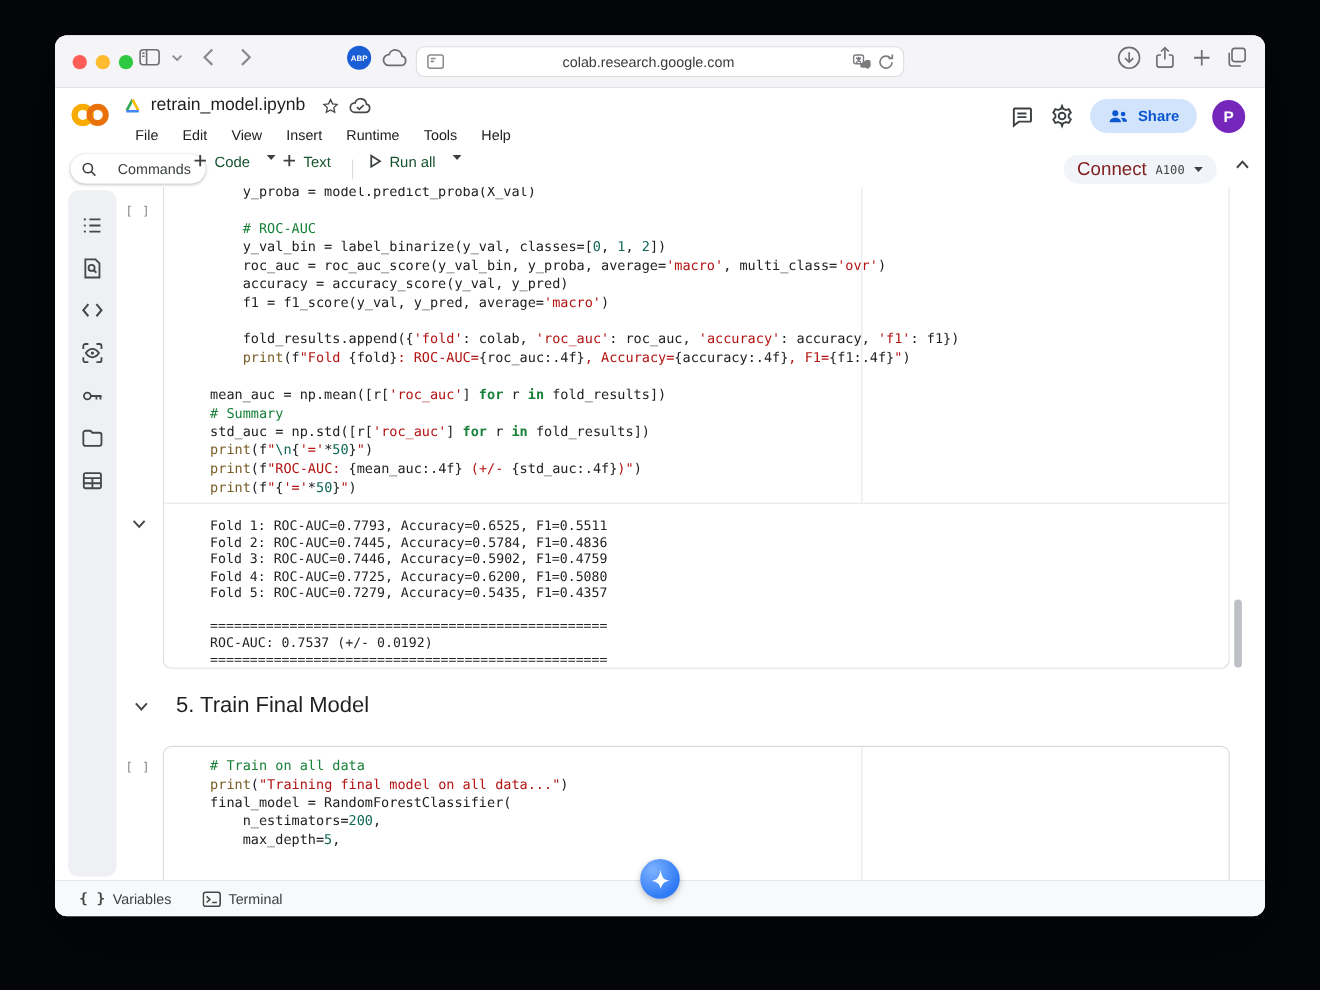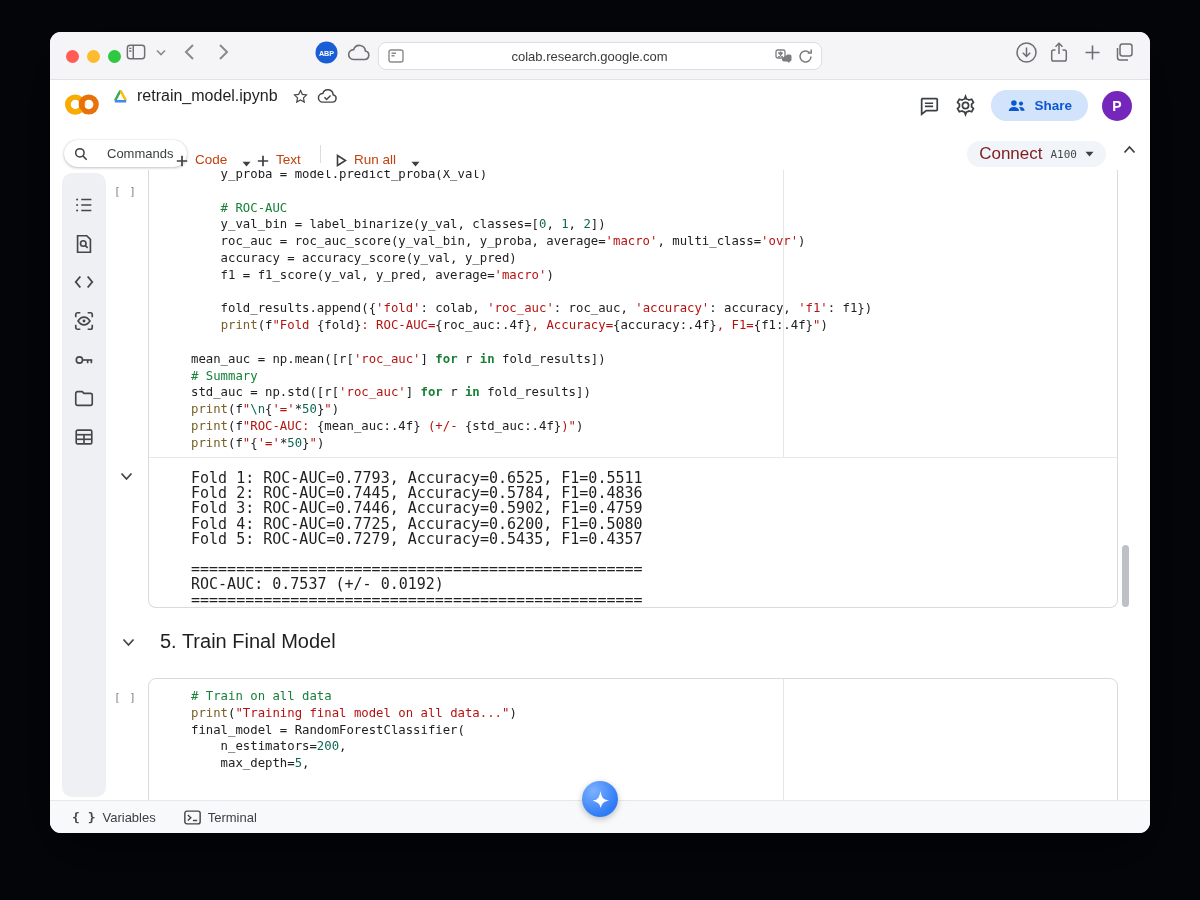--- a/index.html
+++ b/index.html
@@ -228,6 +228,15 @@
               <polyline points="8.5,10.5 11,13 15.5,8.5"></polyline>
             </svg>
         </span>
+      </div>
+      <div class="menu-row">
+        <span class="menu-item">File</span>
+        <span class="menu-item">Edit</span>
+        <span class="menu-item">View</span>
+        <span class="menu-item">Insert</span>
+        <span class="menu-item">Runtime</span>
+        <span class="menu-item">Tools</span>
+        <span class="menu-item">Help</span>
       </div>
       <div class="header-right">
         <span class="icon-btn">

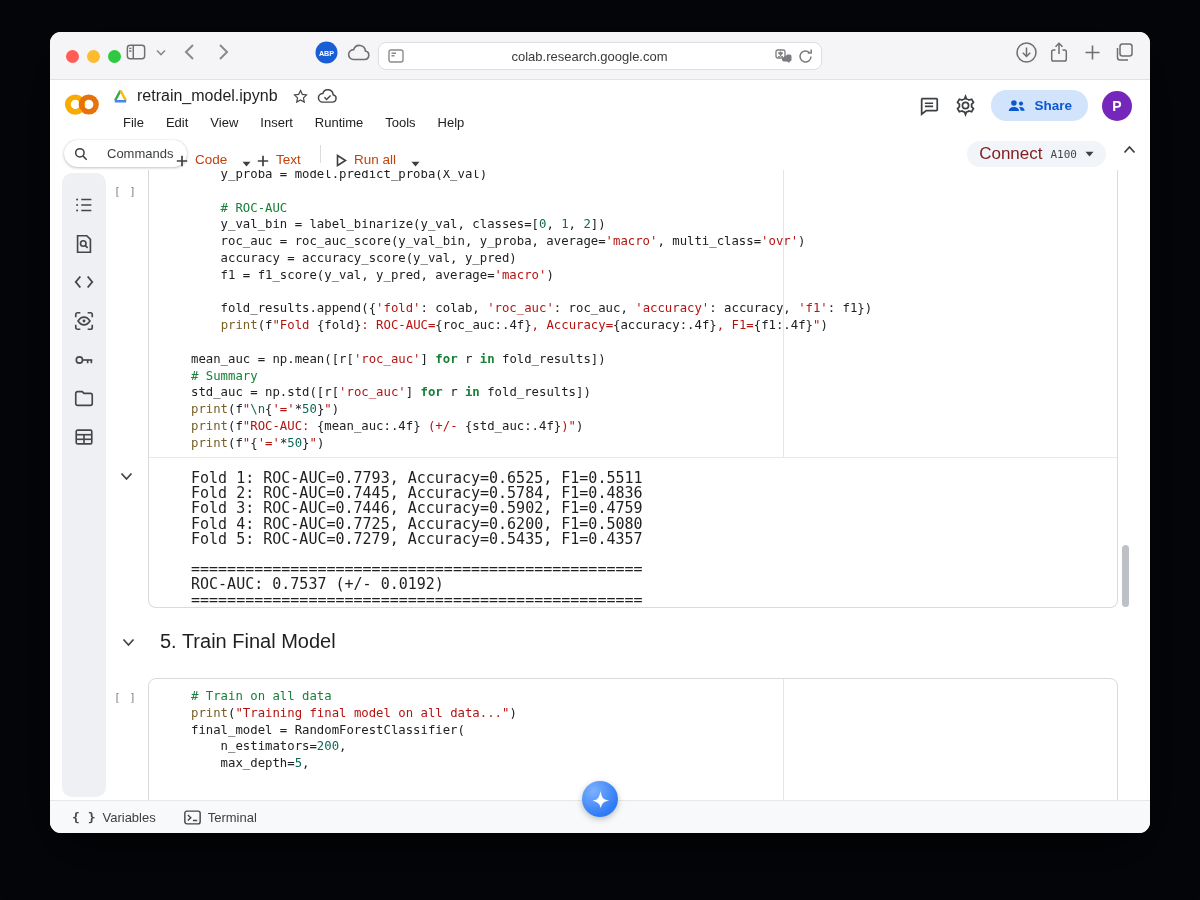--- a/index.html
+++ b/index.html
@@ -42,8 +42,8 @@
                    gap:19px; background:#fff; border-radius:14px; padding:0 14px 0 10px;
                    box-shadow:0 1px 3px rgba(60,64,67,.3), 0 0 1px rgba(60,64,67,.25);
                    font-size:13px; color:#3c4043; }
-  .tb-group { position:absolute; top:2px; display:flex; align-items:flex-end; height:27px;
-              font-size:13.5px; color:#c2410c; gap:7px; }
+  .tb-group { position:absolute; top:2px; display:flex; align-items:flex-start; height:27px;
+              font-size:13.5px; color:#14532d; gap:7px; }
   .tb-divider { position:absolute; left:270px; top:7px; width:1px; height:18px; background:#dadce0; }
   .connect-pill { position:absolute; right:44px; top:3px; height:26px; display:flex; align-items:center;
                   gap:8px; background:#f1f4f9; border-radius:14px; padding:0 12px; }

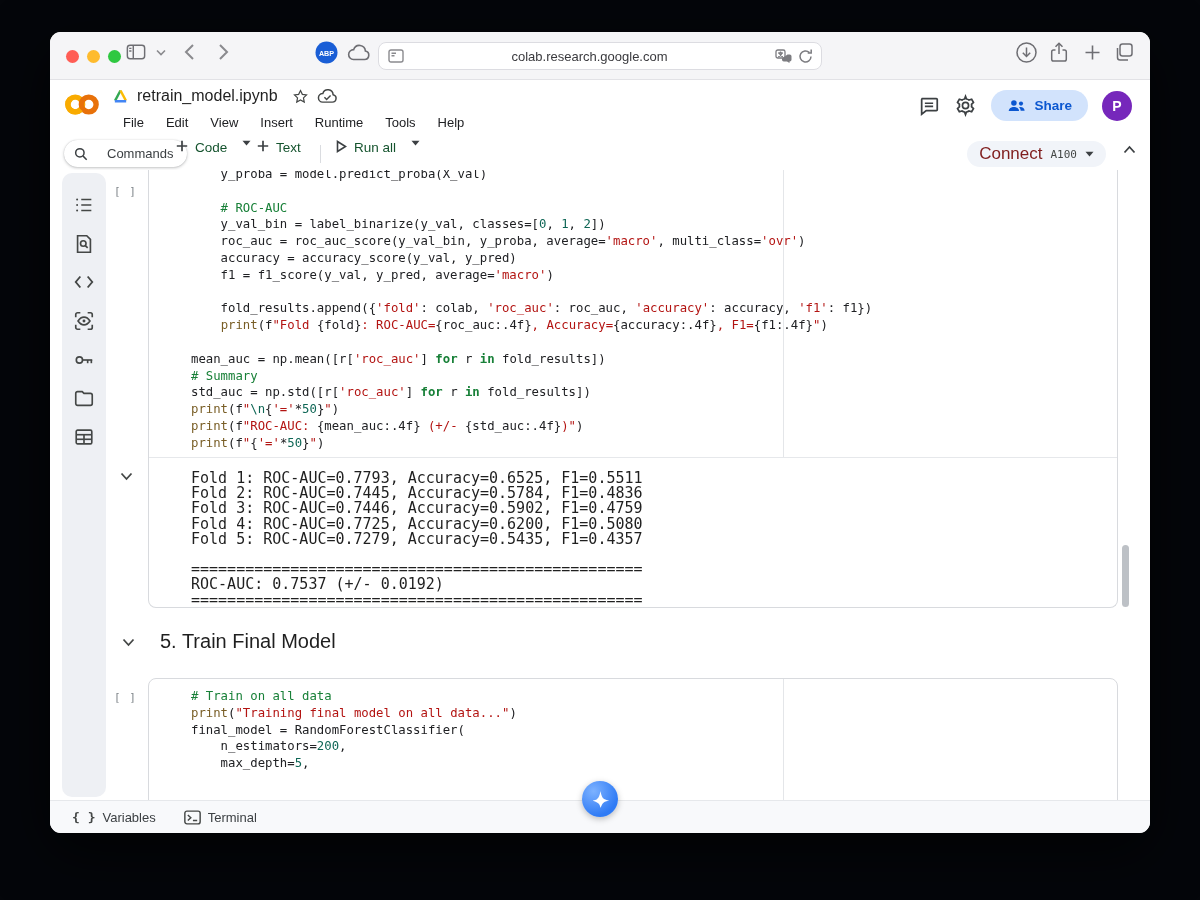--- a/index.html
+++ b/index.html
@@ -78,7 +78,7 @@
   .tok-n { color:#0e6655; }
   .tok-b { color:#795e26; }
   .output-pre { position:absolute; left:0; top:292px; padding:9px 0 0 42px; color:#1f1f1f;
-                font-size:15px; line-height:15.2px; white-space:pre; }
+                font-size:12px; line-height:15.2px; white-space:pre; }
   .out-chevron { position:absolute; left:70px; top:302px; color:#444746; }
 
   .md-heading { position:absolute; left:110px; top:460px; font-size:20px; color:#1f1f1f; }

